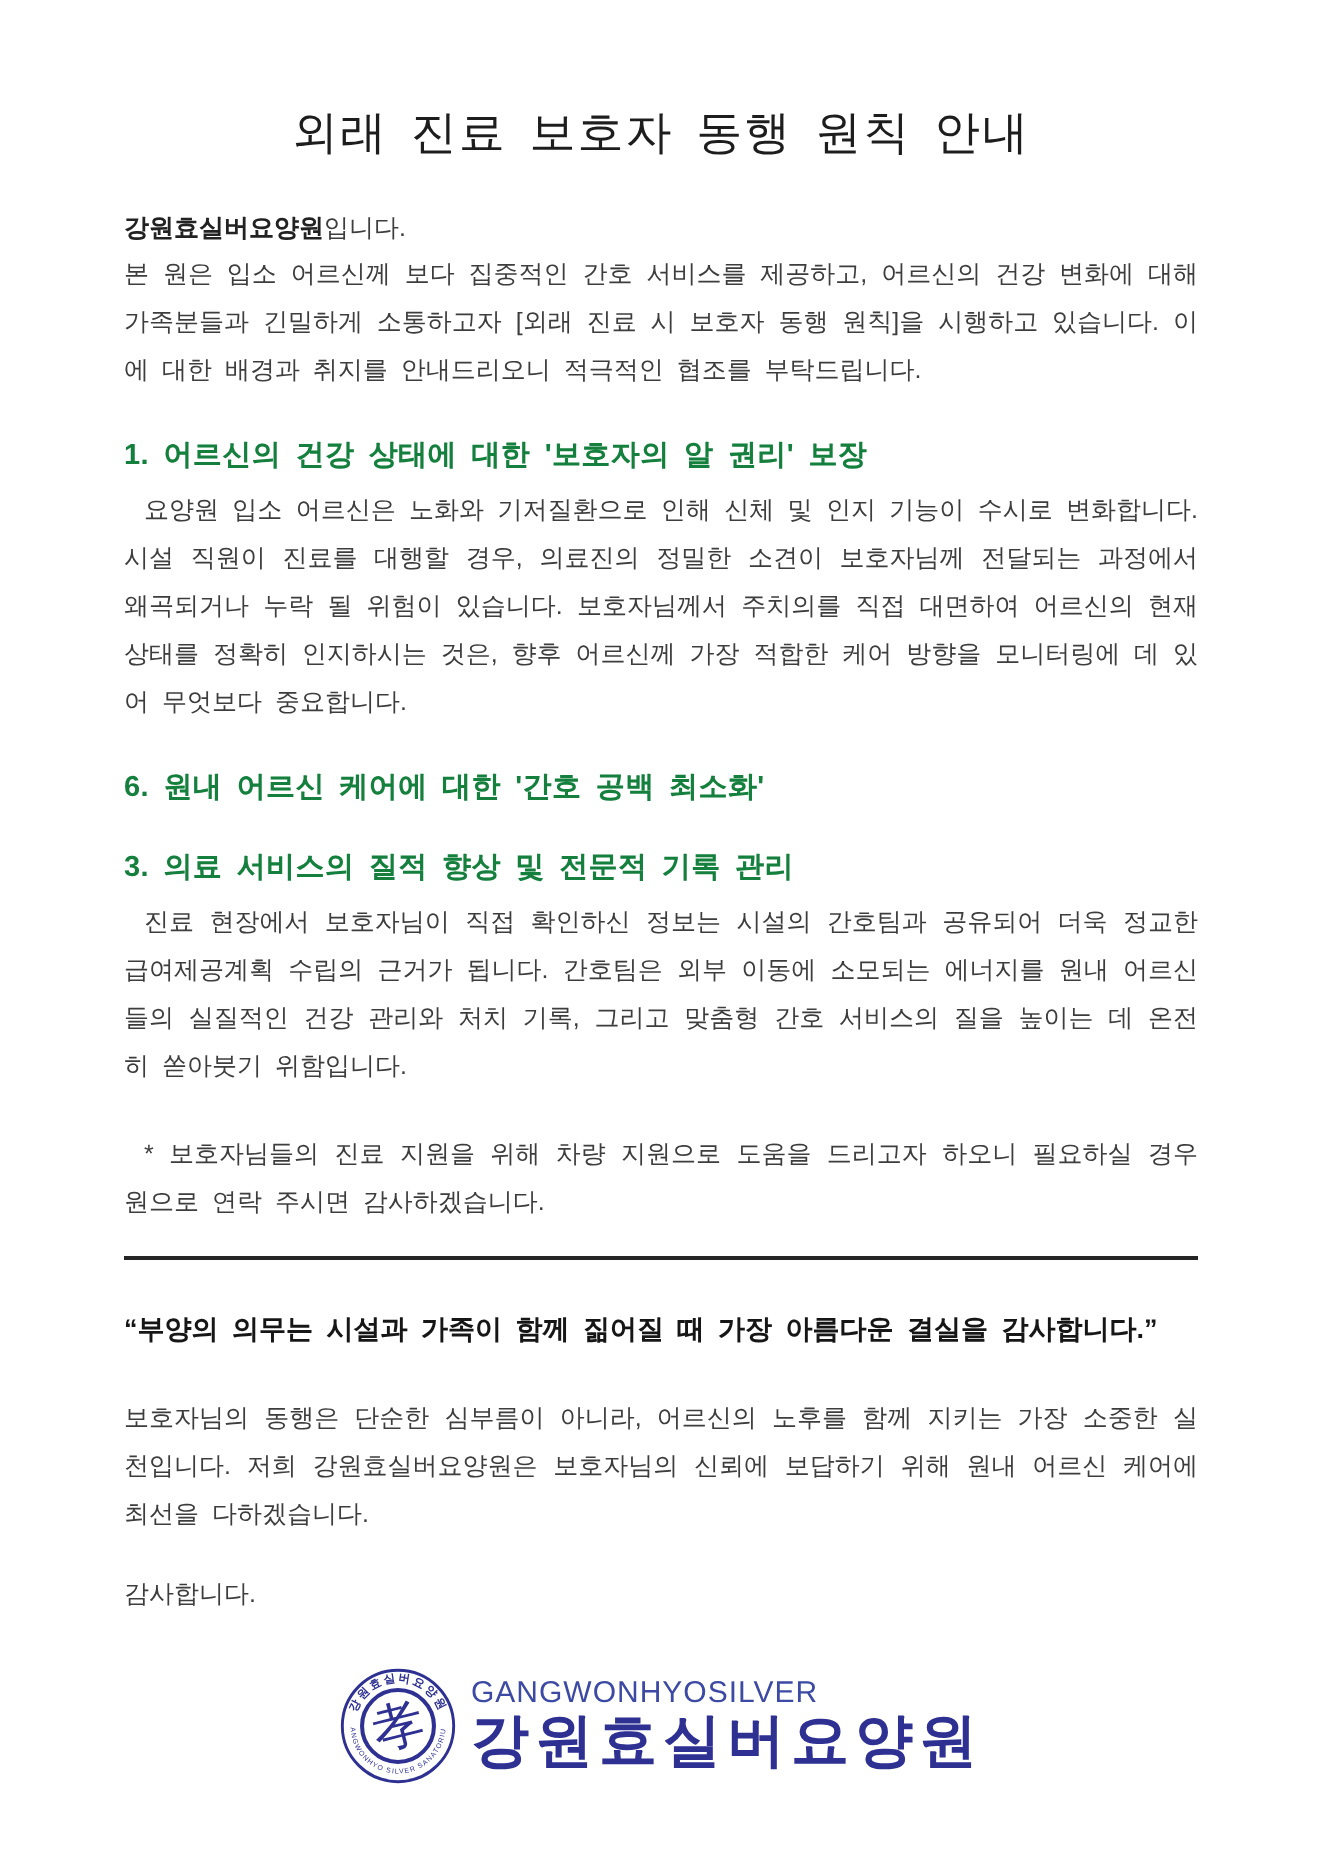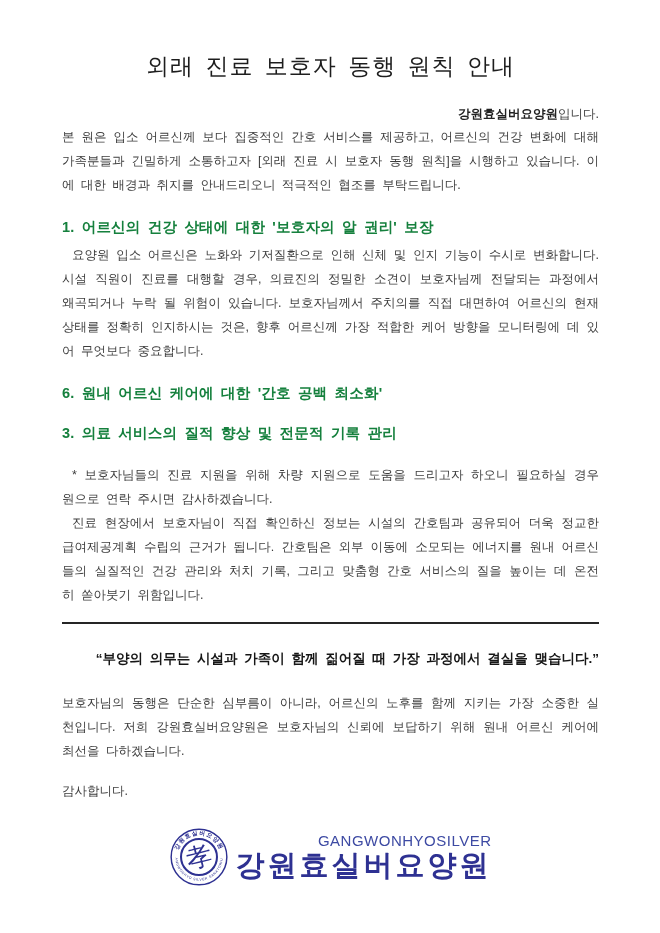--- a/index.html
+++ b/index.html
@@ -27,7 +27,7 @@
     color: #1d1d1d;
     line-height: 32px;
   }
-  p { margin: 0; text-align: right; }
+  p { margin: 0; }
   .body-text {
     font-size: 12.5px;
     line-height: 24px;

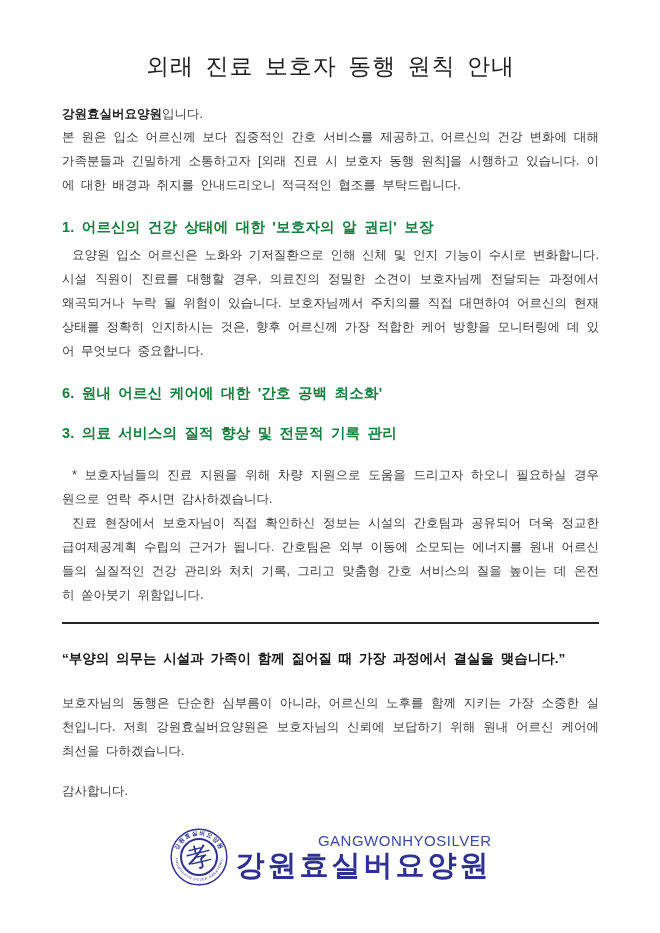--- a/index.html
+++ b/index.html
@@ -99,9 +99,9 @@
   <h2 class="section-heading">6. 원내 어르신 케어에 대한 '간호 공백 최소화'</h2>
 
   <h2 class="section-heading">3. 의료 서비스의 질적 향상 및 전문적 기록 관리</h2>
+  <p class="body-text indent">진료 현장에서 보호자님이 직접 확인하신 정보는 시설의 간호팀과 공유되어 더욱 정교한 급여제공계획 수립의 근거가 됩니다. 간호팀은 외부 이동에 소모되는 에너지를 원내 어르신들의 실질적인 건강 관리와 처치 기록, 그리고 맞춤형 간호 서비스의 질을 높이는 데 온전히 쏟아붓기 위함입니다.</p>
+
   <p class="body-text indent note">* 보호자님들의 진료 지원을 위해 차량 지원으로 도움을 드리고자 하오니 필요하실 경우 원으로 연락 주시면 감사하겠습니다.</p>
-
-  <p class="body-text indent">진료 현장에서 보호자님이 직접 확인하신 정보는 시설의 간호팀과 공유되어 더욱 정교한 급여제공계획 수립의 근거가 됩니다. 간호팀은 외부 이동에 소모되는 에너지를 원내 어르신들의 실질적인 건강 관리와 처치 기록, 그리고 맞춤형 간호 서비스의 질을 높이는 데 온전히 쏟아붓기 위함입니다.</p>
 
   <hr class="divider">
 

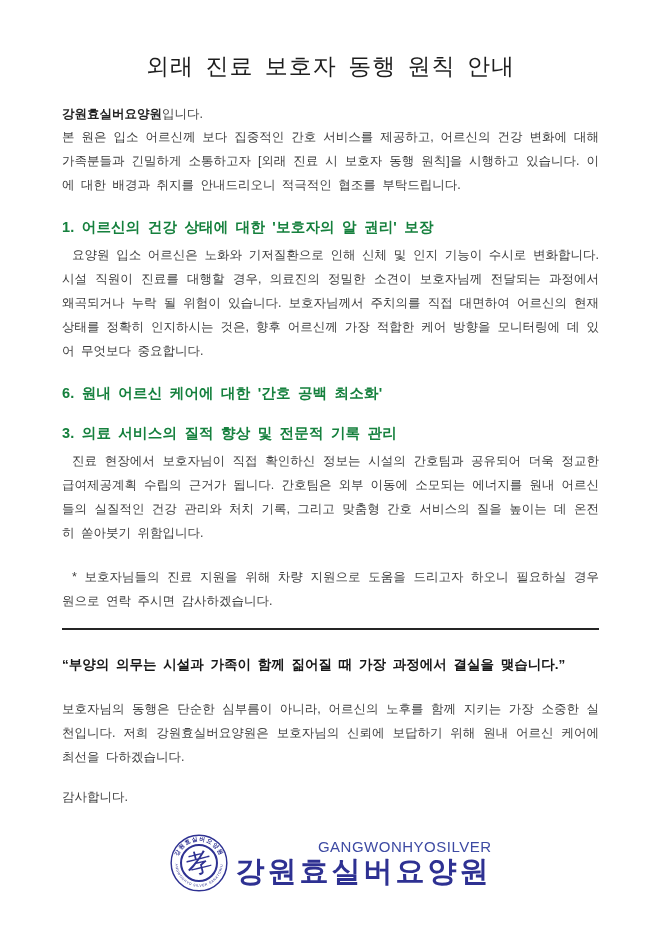--- a/index.html
+++ b/index.html
@@ -105,7 +105,7 @@
 
   <hr class="divider">
 
-  <p class="quote">“부양의 의무는 시설과 가족이 함께 짊어질 때 가장 과정에서 결실을 맺습니다.”</p>
+  <p class="quote">“부양의 의무는 시설과 가족이 함께 짊어질 때 가장 아름다운 결실을 감사합니다.”</p>
 
   <p class="body-text closing">보호자님의 동행은 단순한 심부름이 아니라, 어르신의 노후를 함께 지키는 가장 소중한 실천입니다. 저희 강원효실버요양원은 보호자님의 신뢰에 보답하기 위해 원내 어르신 케어에 최선을 다하겠습니다.</p>
   <p class="body-text thanks">감사합니다.</p>

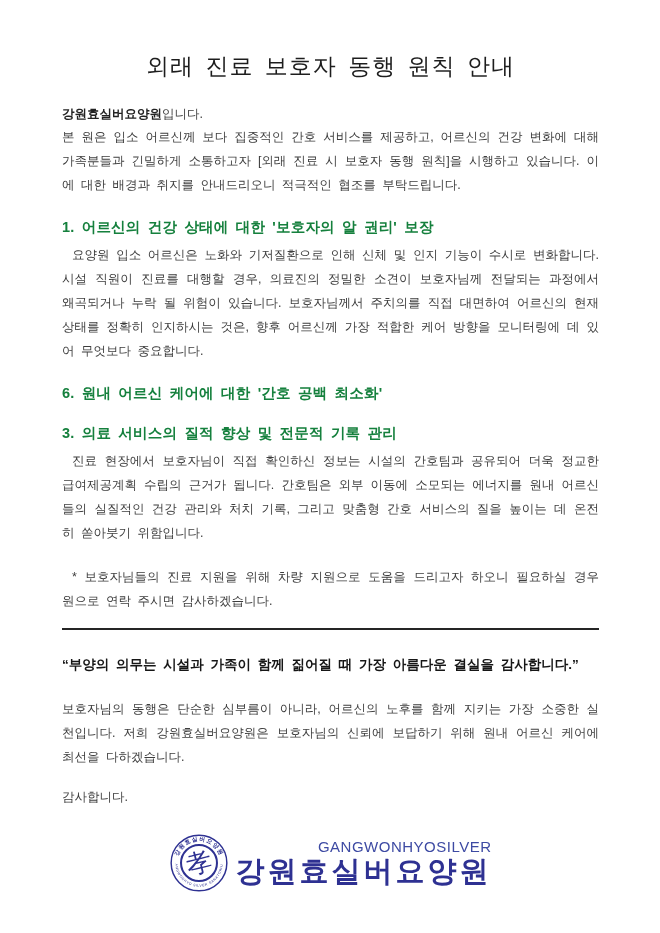--- a/index.html
+++ b/index.html
@@ -68,7 +68,7 @@
     align-items: center;
     gap: 8px;
   }
-  .logo-text { display: flex; flex-direction: column; text-align: right; }
+  .logo-text { display: flex; flex-direction: column; }
   .logo-en {
     font-size: 15px;
     letter-spacing: 0.5px;

